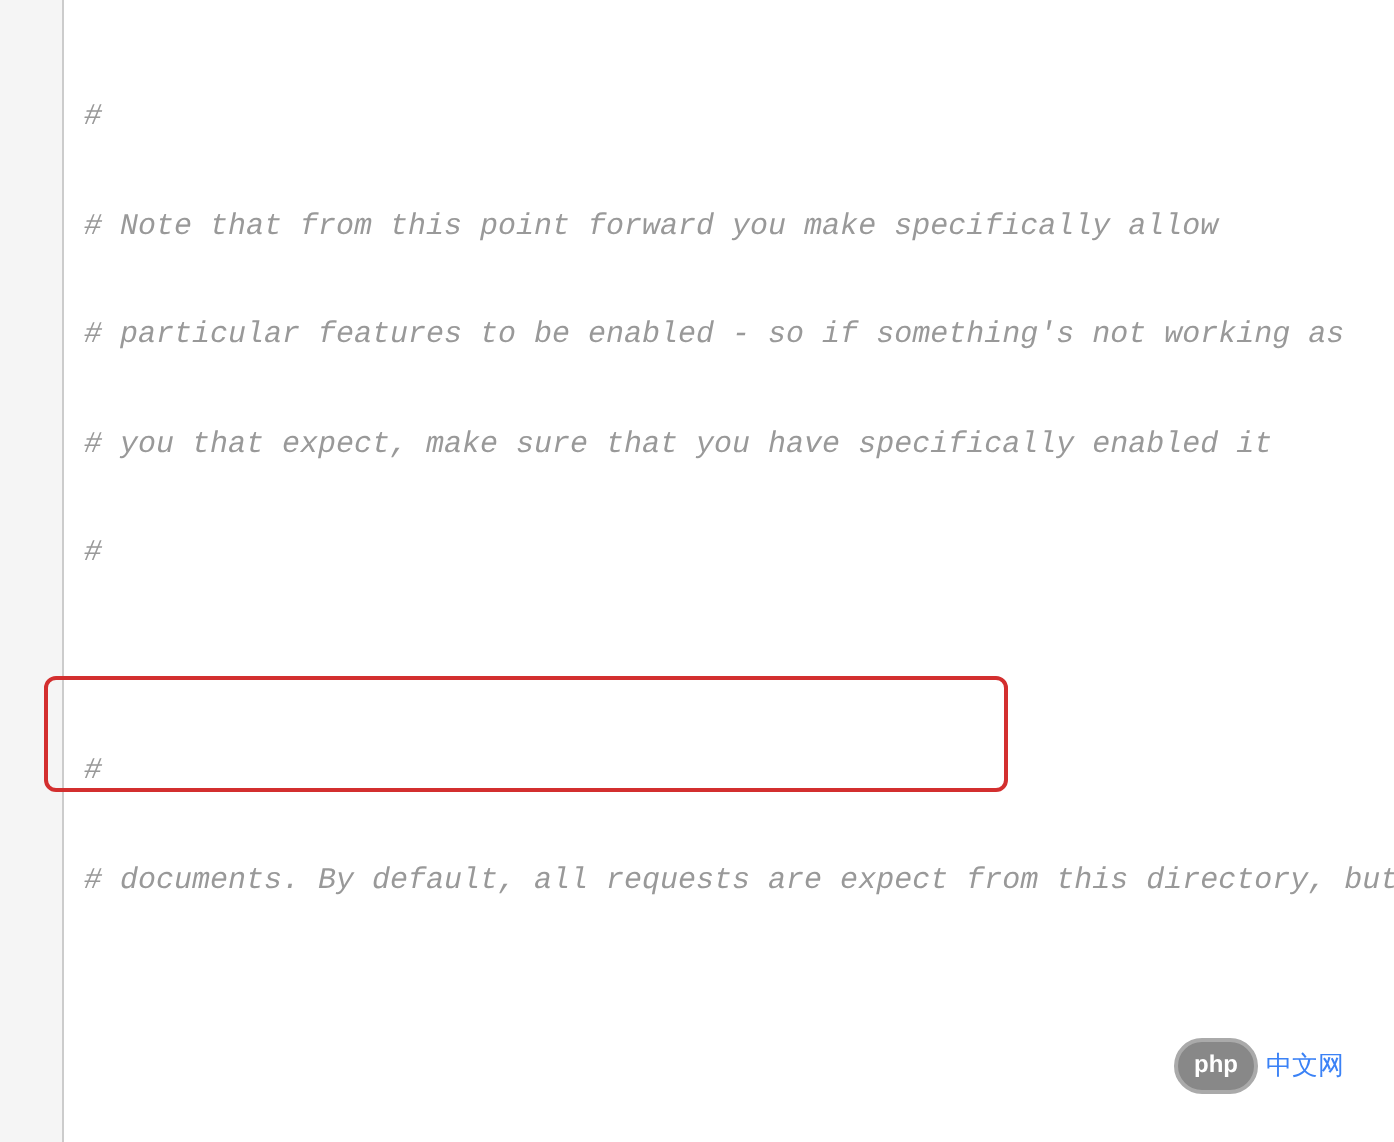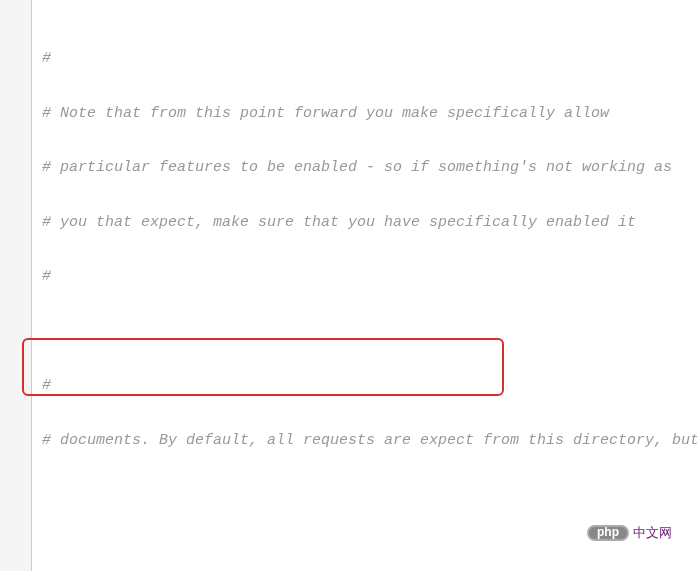--- a/index.html
+++ b/index.html
@@ -58,7 +58,7 @@
     }
     .wm-logo {
       width: 42px;
-      height: 16px;
+      height: 28px;
       background: #888;
       border-radius: 14px;
       display: flex;

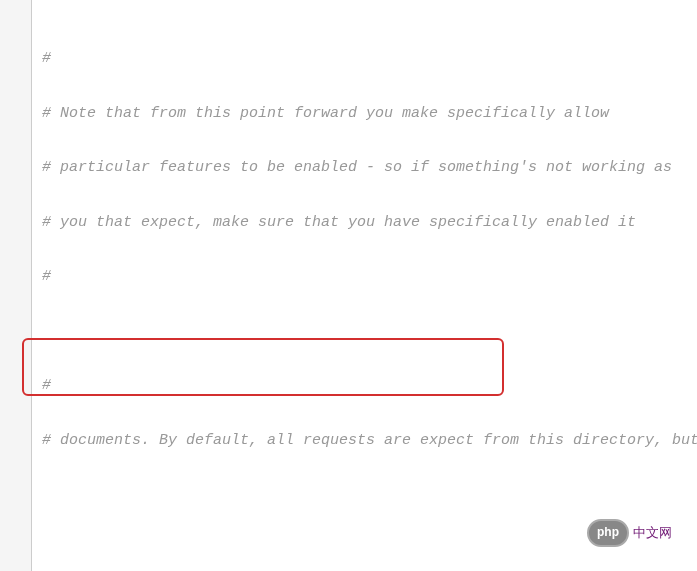--- a/index.html
+++ b/index.html
@@ -72,7 +72,7 @@
       border: 2px solid #aaa;
     }
     .wm-text {
-      color: #701a75;
+      color: #3b82f6;
       font-size: 13px;
       font-style: normal;
       font-family: 'Microsoft YaHei', sans-serif;

